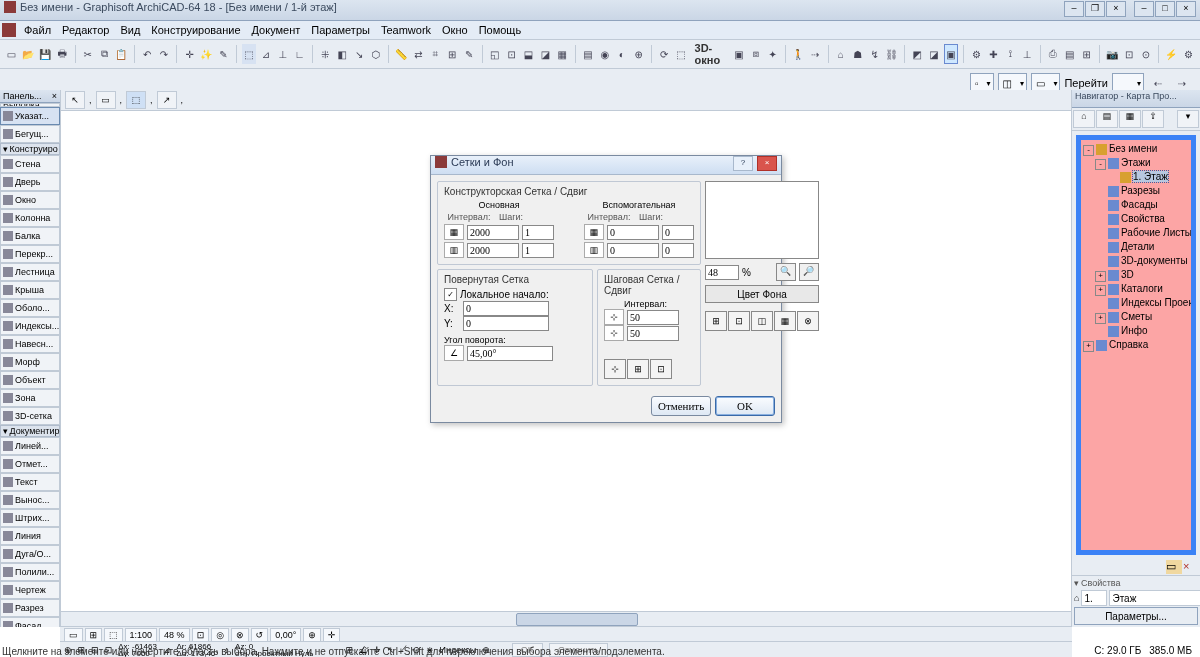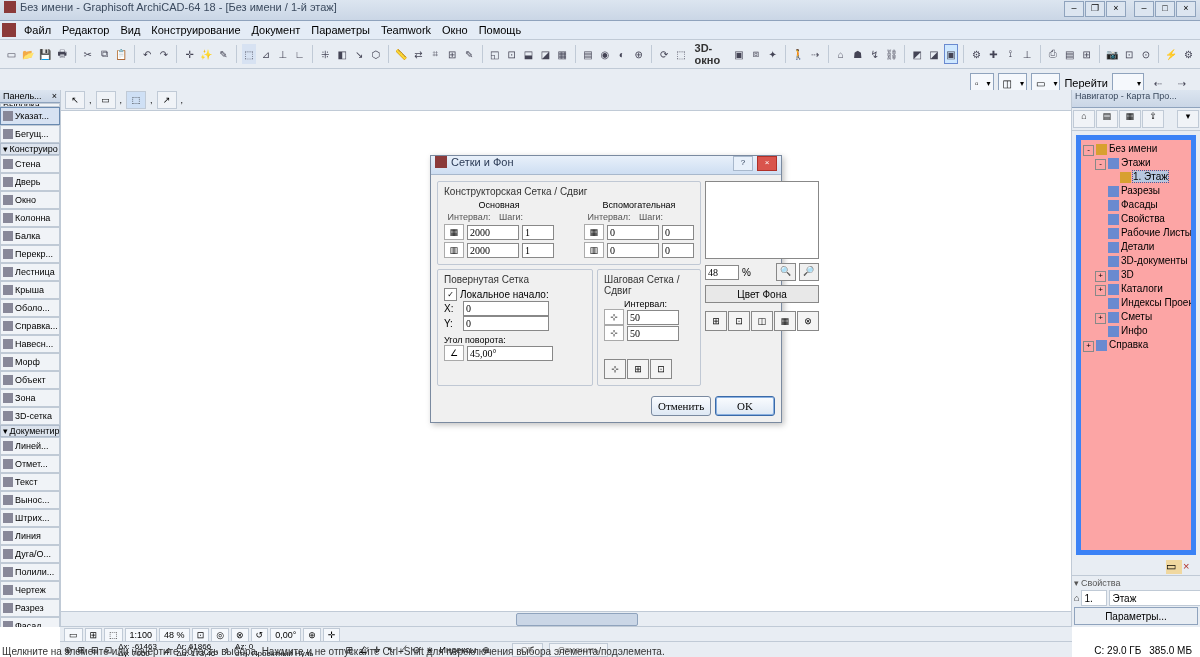--- a/index.html
+++ b/index.html
@@ -267,7 +267,7 @@
         </div>
         <div class="pbtn">
           <span class="pi"></span>
-          <span>Справка...</span>
+          <span>Индексы...</span>
         </div>
         <div class="pbtn">
           <span class="pi"></span>

